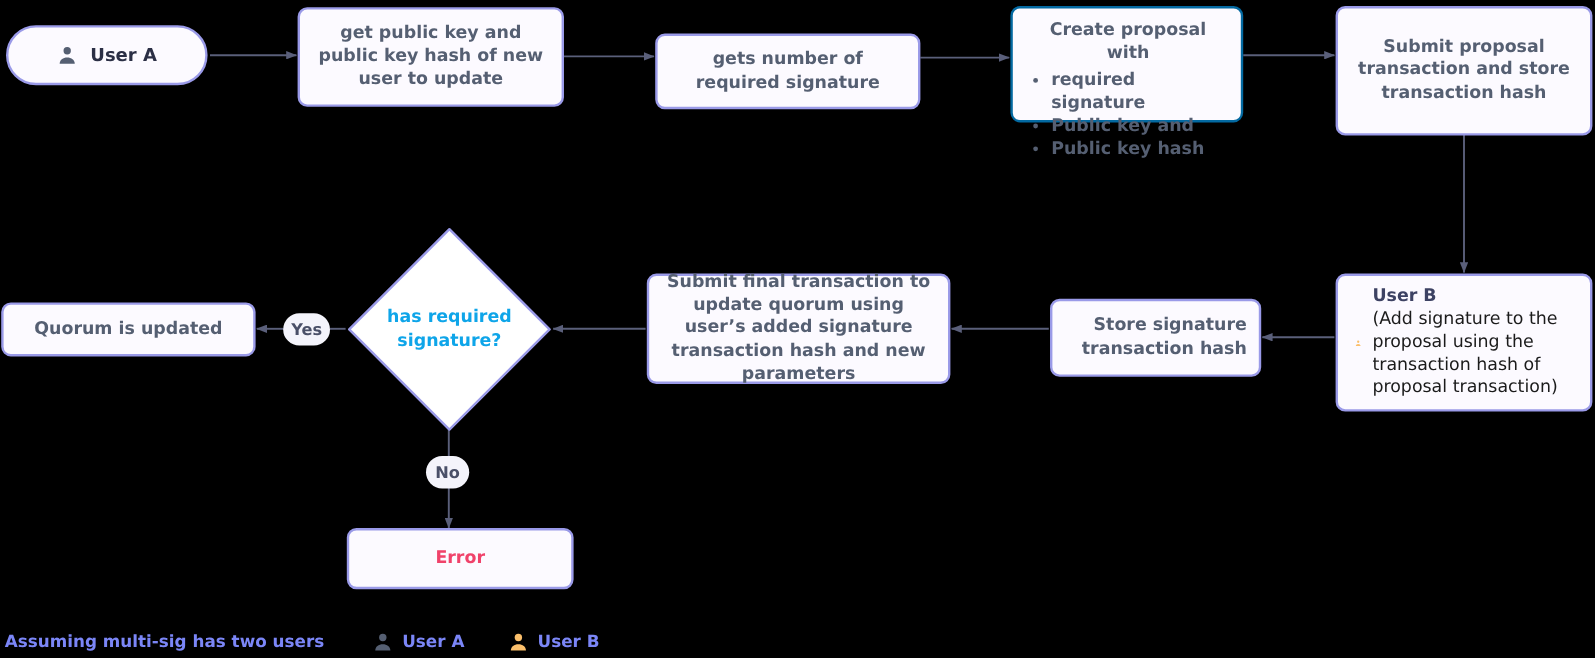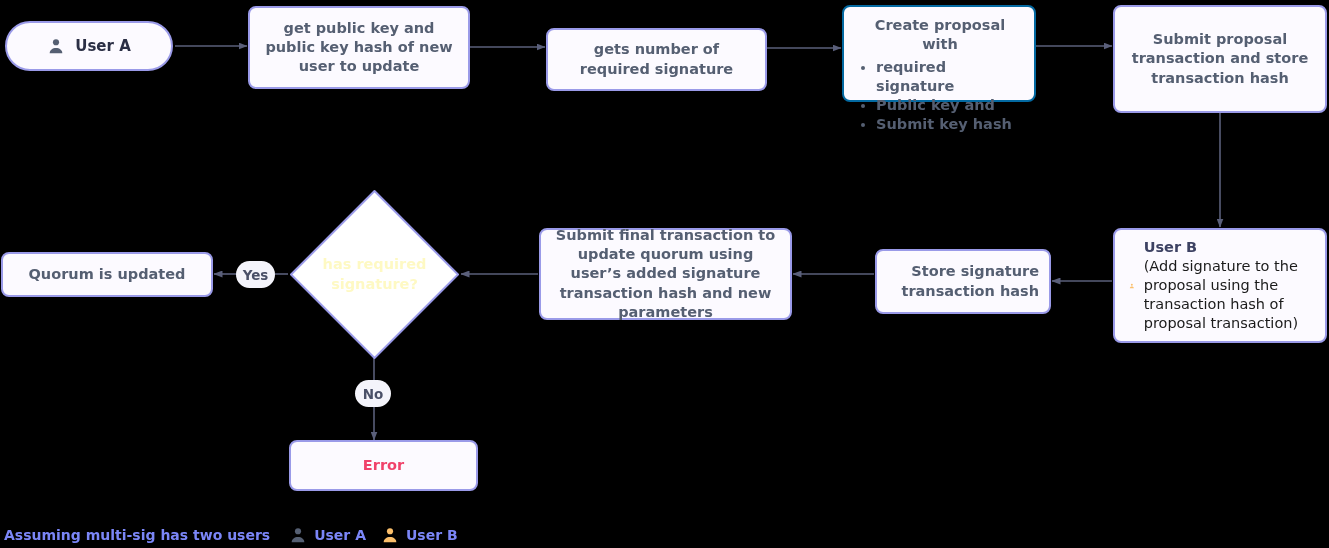--- a/index.html
+++ b/index.html
@@ -225,7 +225,7 @@
     <ul class="bullet-list">
       <li>required signature</li>
       <li>Public key and</li>
-      <li>Submit key hash</li>
+      <li>Public key hash</li>
     </ul>
   </div>
 

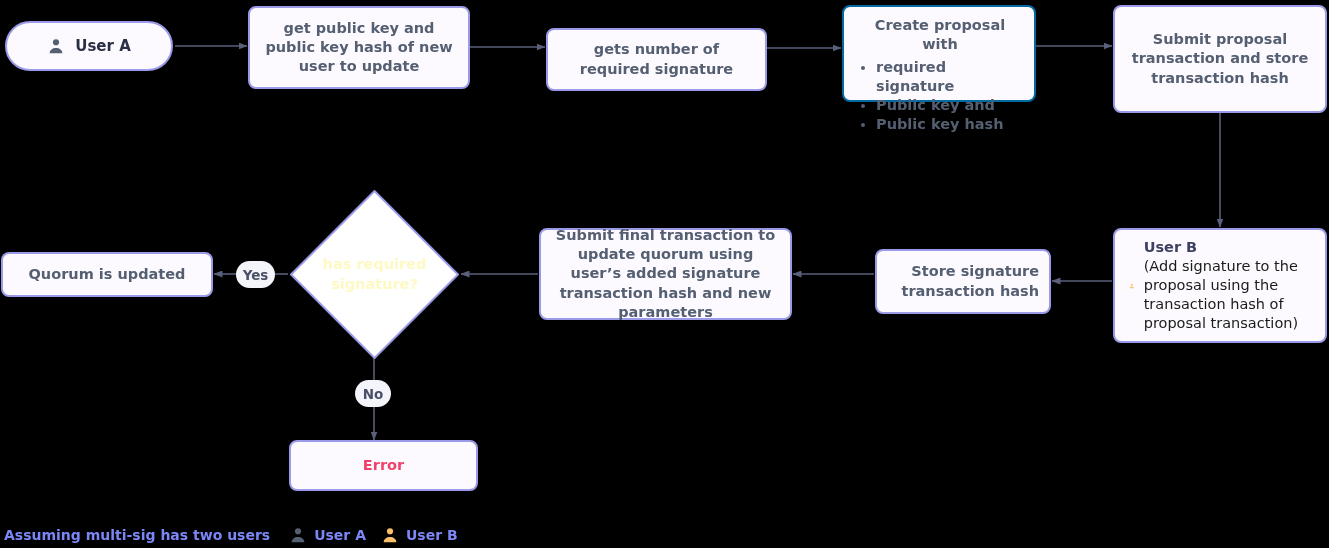--- a/index.html
+++ b/index.html
@@ -65,7 +65,7 @@
     align-items: center;
     justify-content: center;
     text-align: center;
-    color: #fef9c3;
+    color: #0ea5e9;
     font-weight: bold;
     font-size: 14.5px;
     line-height: 1.35;

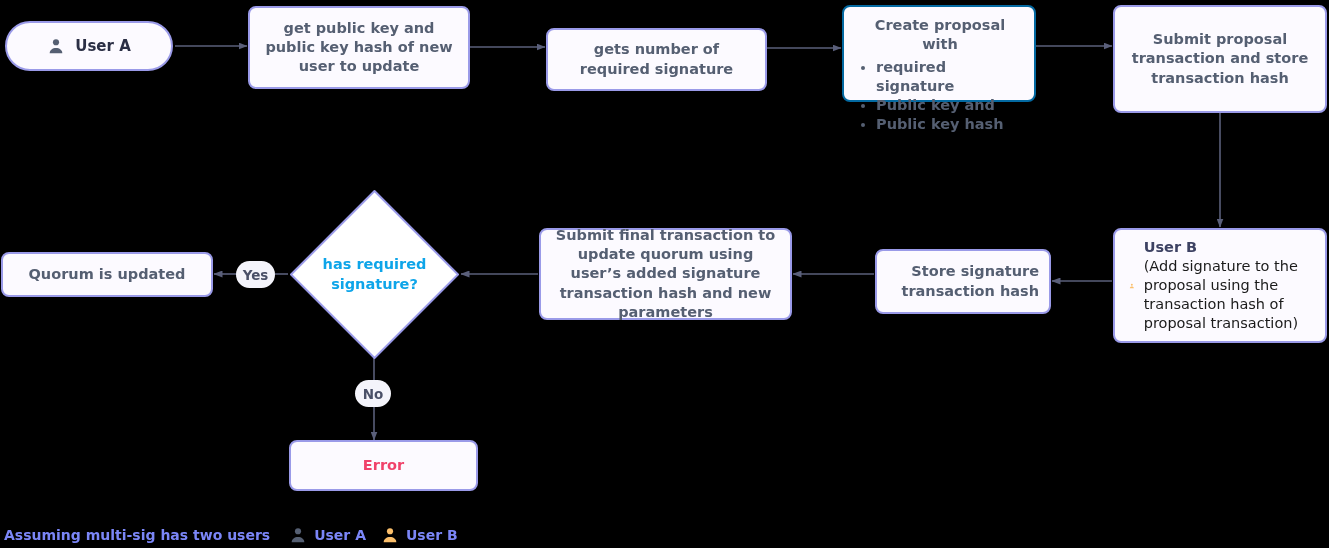--- a/index.html
+++ b/index.html
@@ -151,7 +151,7 @@
     position: absolute;
     display: flex;
     align-items: center;
-    gap: 3px;
+    gap: 24px;
   }
   .legend-text {
     color: #7b86f7;

